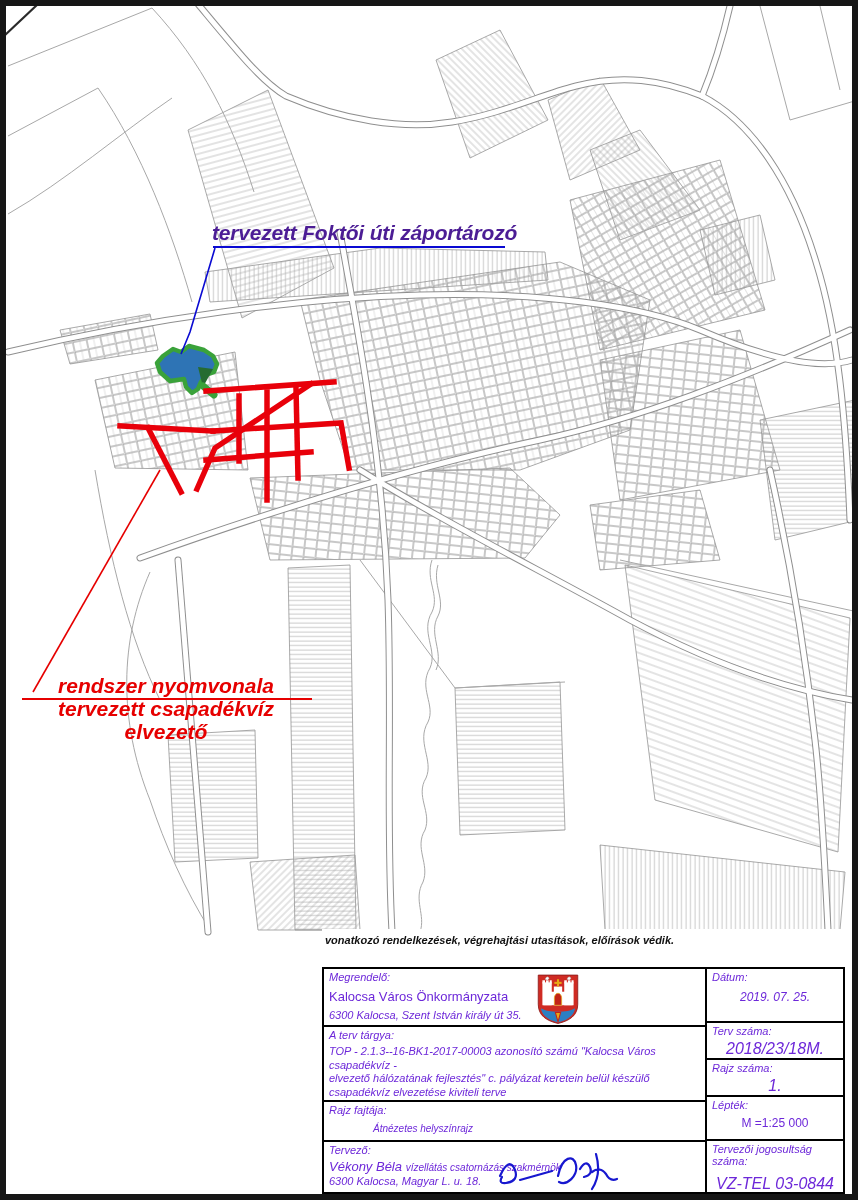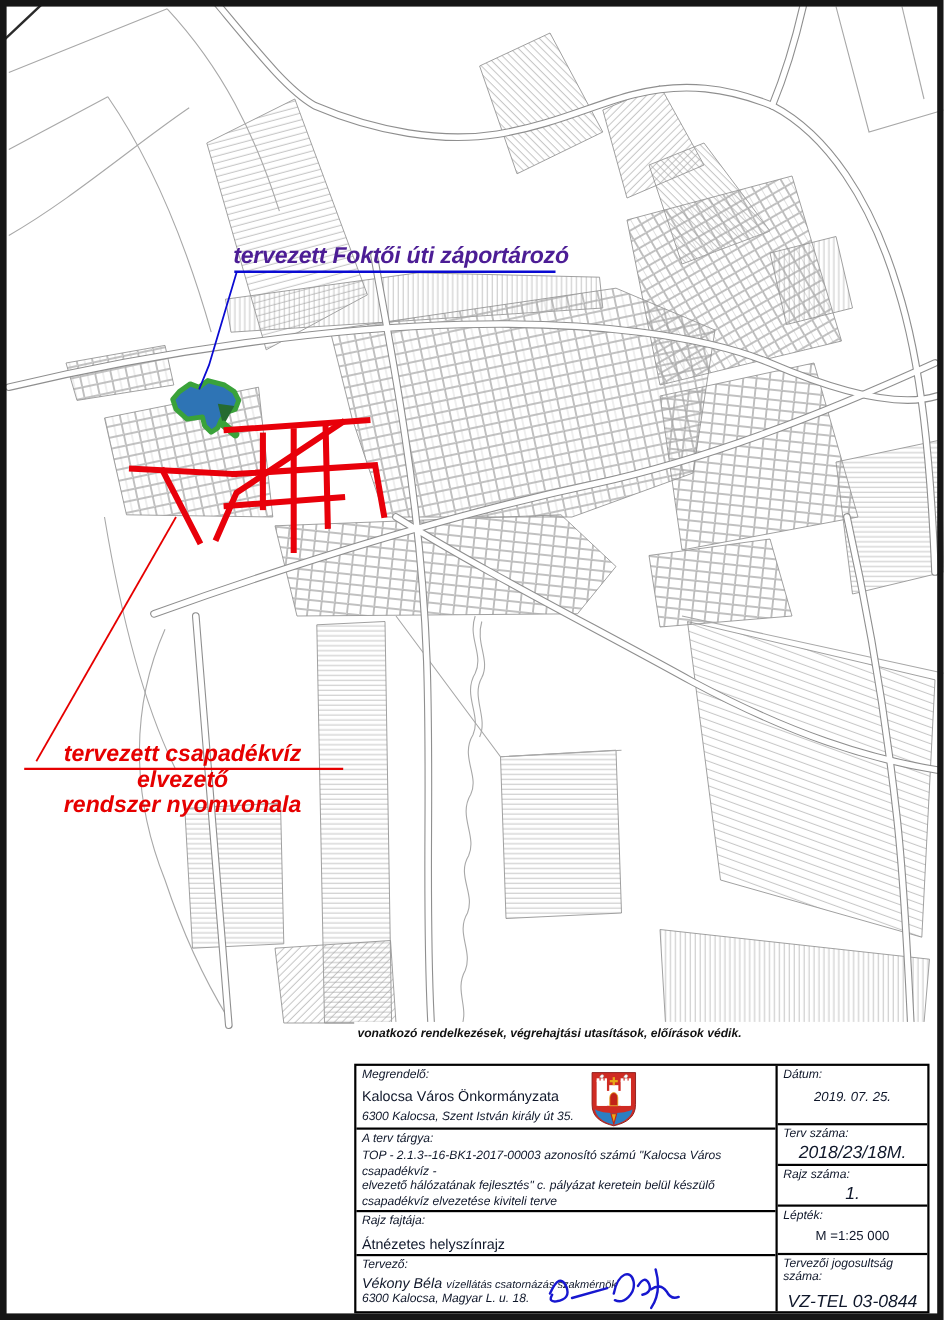--- a/index.html
+++ b/index.html
@@ -163,8 +163,8 @@
   <div class="ann ann-blue" style="color:#4c1d95">tervezett Foktői úti záportározó</div>
 
   <div class="ann ann-red" style="color:#e60000">
+    <div>rendszer nyomvonala</div>
     <div>tervezett csapadékvíz elvezető</div>
-    <div>rendszer nyomvonala</div>
   </div>
 
   <div class="legal">

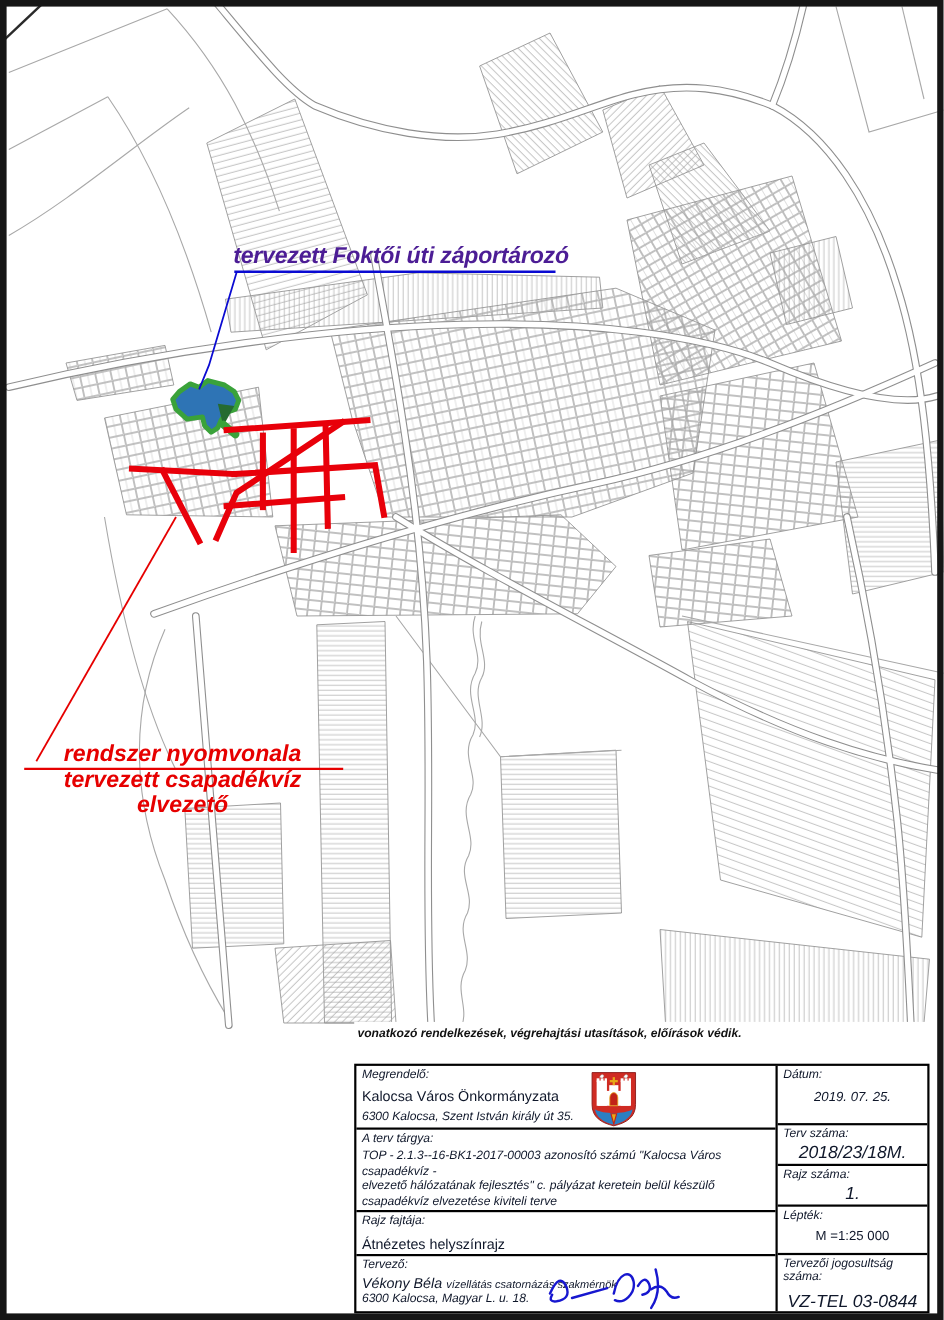--- a/index.html
+++ b/index.html
@@ -15,7 +15,7 @@
   .legal{position:absolute;left:322px;top:929px;width:520px;z-index:10;background:#fff;
          font-size:11px;font-weight:bold;font-style:italic;line-height:19px;color:#111;padding:2px 0 2px 3px;}
   .tb{position:absolute;left:322px;top:967px;width:523px;height:227px;z-index:10;background:#fff;
-      border:2.5px solid #000;box-sizing:border-box;color:#0f172a;}
+      border:2.5px solid #000;box-sizing:border-box;color:#6d28d9;}
   .tb .col-l{position:absolute;left:0;top:0;bottom:0;width:381px;border-right:2px solid #000;}
   .tb .col-r{position:absolute;right:0;top:0;bottom:0;left:383px;}
   .cell{position:relative;box-sizing:border-box;padding:2px 5px;}

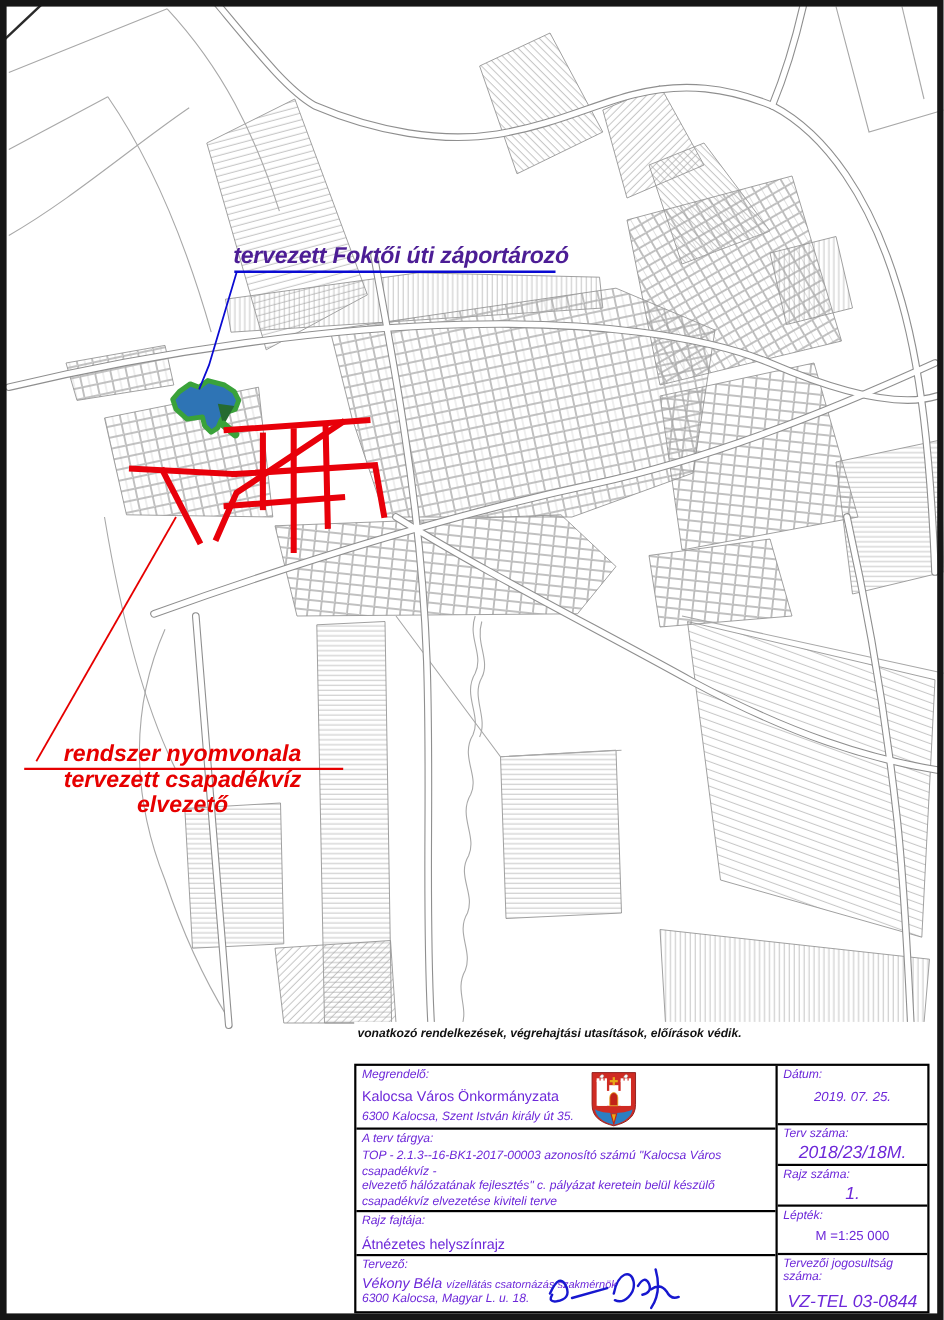--- a/index.html
+++ b/index.html
@@ -24,7 +24,7 @@
   .val-name{font-size:13px;margin-top:6px;}
   .val-addr{font-size:11px;font-style:italic;margin-top:5px;}
   .subj{font-size:11px;font-style:italic;line-height:13.5px;margin-top:4px;}
-  .val-type{font-size:13px;margin-top:7px;}
+  .val-type{font-size:10px;font-style:italic;margin-top:7px;margin-left:44px;}
   .big{font-size:12px;font-style:italic;text-align:center;margin-top:7px;}
   .mid{font-size:16px;font-style:italic;text-align:center;margin-top:3px;}
   .scale{font-size:12px;font-style:normal;text-align:center;margin-top:5px;}

